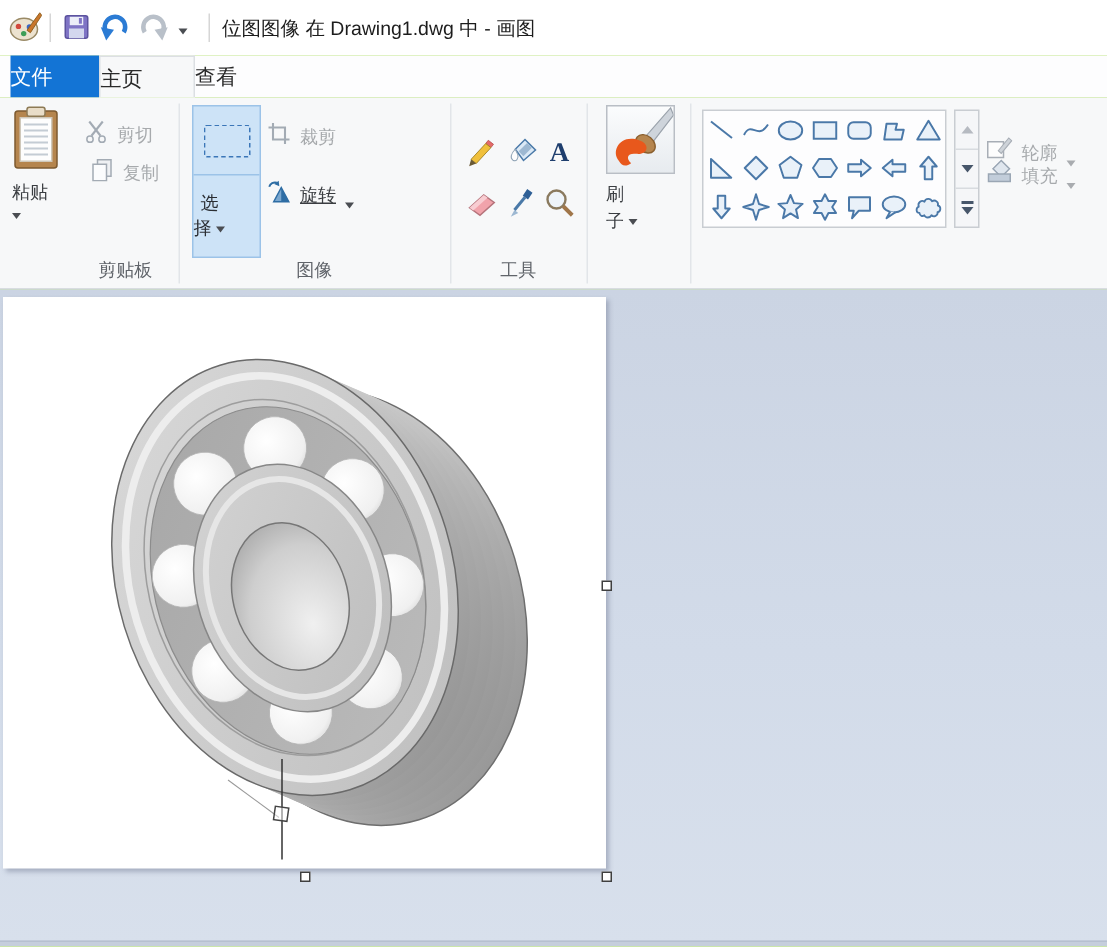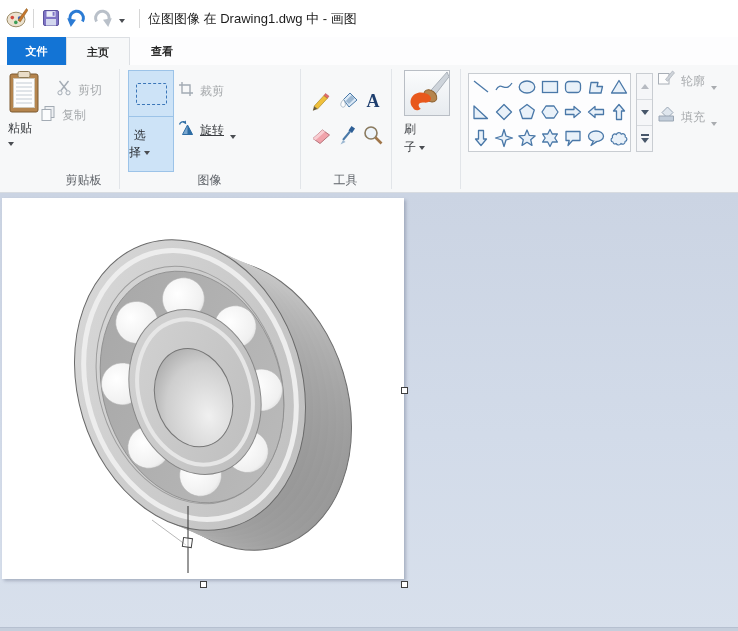--- a/index.html
+++ b/index.html
@@ -19,7 +19,7 @@
   .qat-more .caret { margin-left:2px; }
   
   .tabrow { position:absolute; left:0; top:37px; width:738px; height:28px; background:#fdfdfe; }
-  .tab { position:absolute; top:0; height:28px; line-height:28px; text-align:center; font-size:11px; color:#2a2a2a; cursor:default;font-weight:bold; }
+  .tab { position:absolute; top:0; height:28px; line-height:28px; text-align:left; font-size:14px; color:#2a2a2a; cursor:default; }
   .tab-file { left:7px; width:59px; background:#1374d5; color:#fff; }
   .tab-home { left:66px; width:64px; background:#f7f8f9; border:1px solid #dcdfe3; border-bottom:none; }
   .tab-view { left:130px; width:64px; }

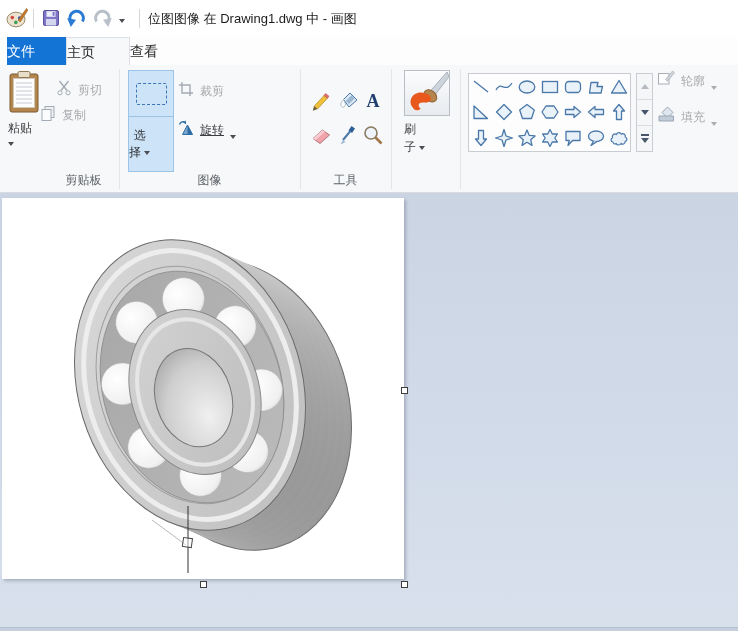--- a/index.html
+++ b/index.html
@@ -358,7 +358,7 @@
           <span class="tri-dn"></span>
         </span>
     </div>
-    <div class="rrow dis" style="left:657px; top:3px;">
+    <div class="rrow dis" style="left:657px; top:24px;">
       <span>
         <svg width="18" height="18" viewBox="0 0 18 18">
           <rect x="1.5" y="4.5" width="10.5" height="10.5" fill="#fdfdfd" stroke="#a8aeb6"></rect>

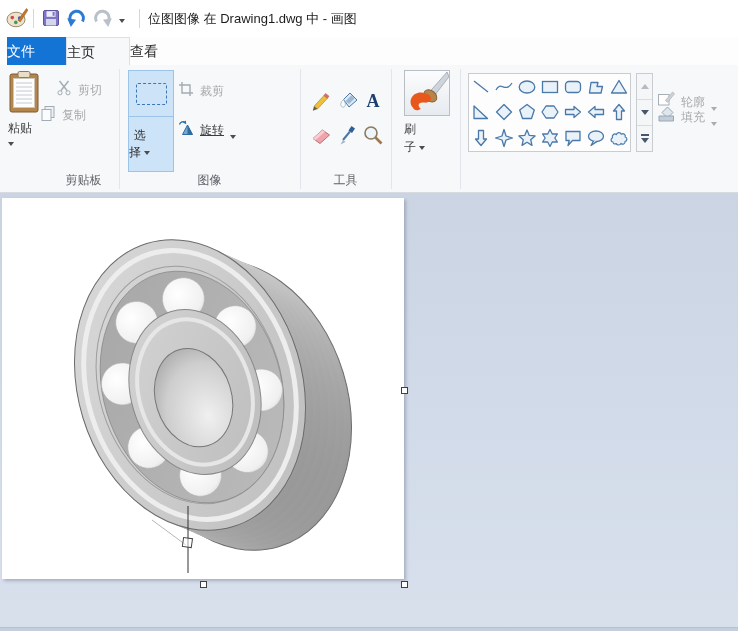--- a/index.html
+++ b/index.html
@@ -143,7 +143,7 @@
       </span>
       <span>剪切</span>
     </div>
-    <div class="rrow dis" style="left:40px; top:37px;">
+    <div class="rrow dis" style="left:60px; top:37px;">
       <span>
         <svg width="16" height="16" viewBox="0 0 16 16">
           <rect x="5" y="1.5" width="9" height="11" fill="#eef0f3" stroke="#a3abb4"></rect>

